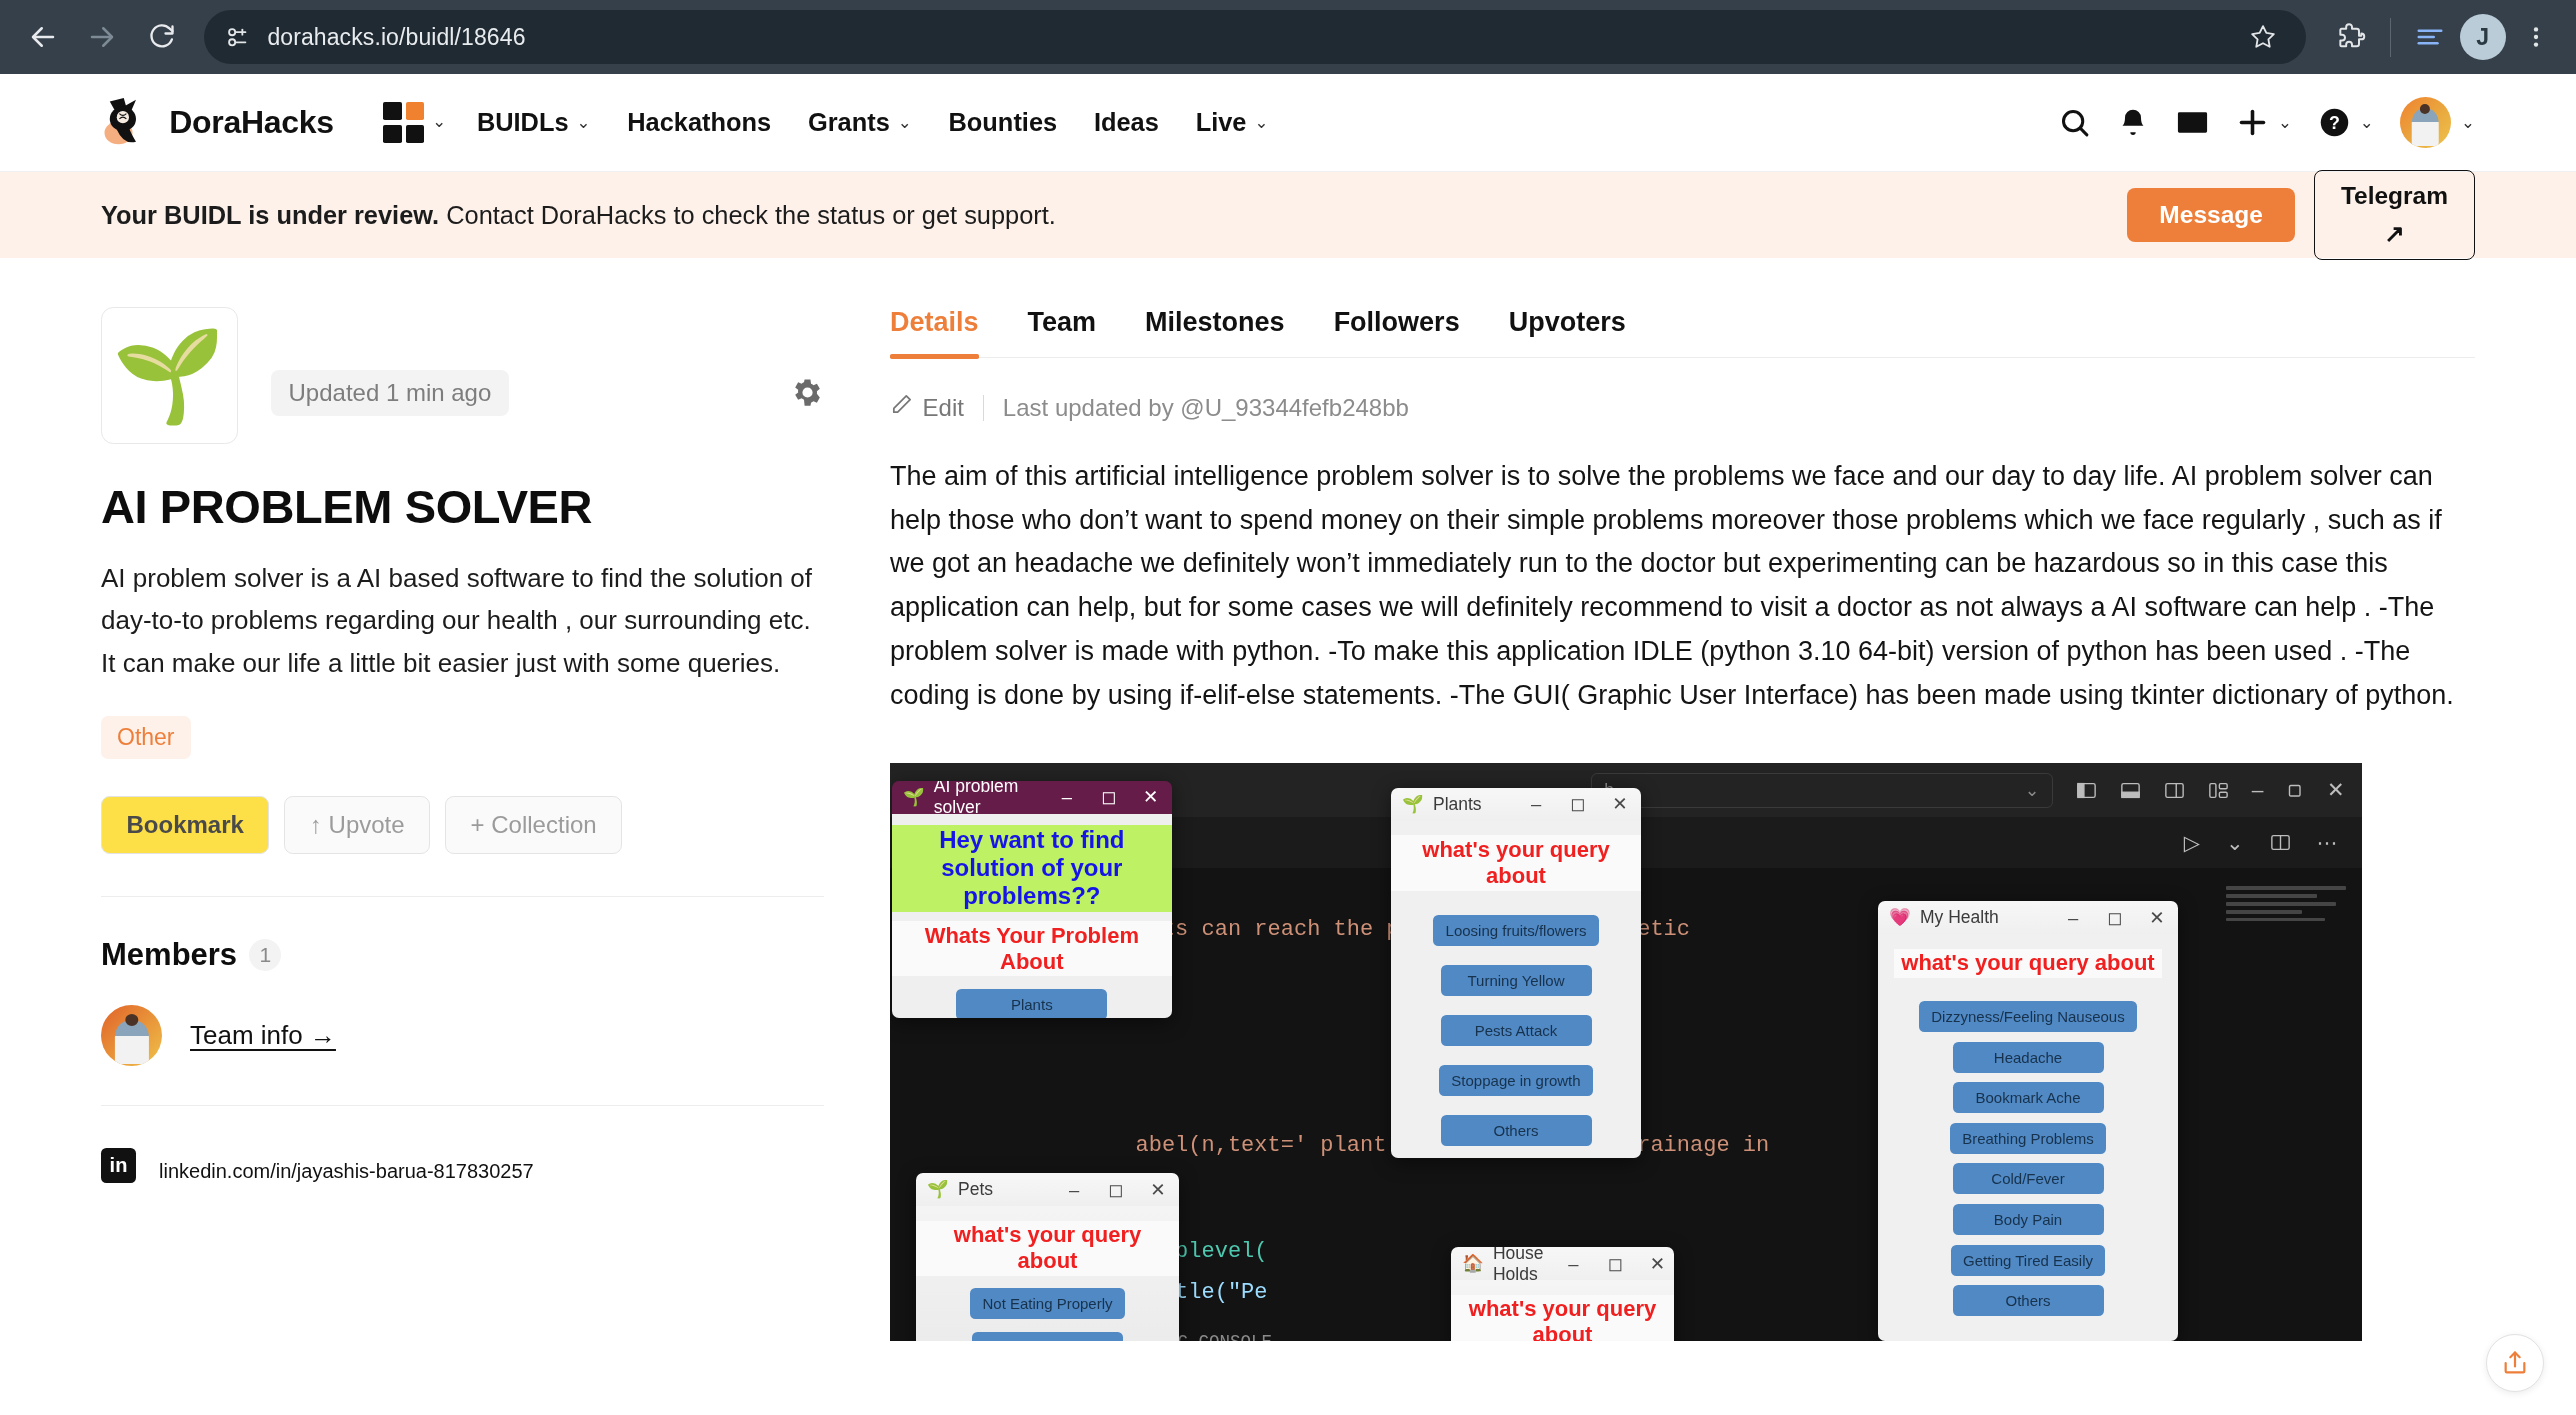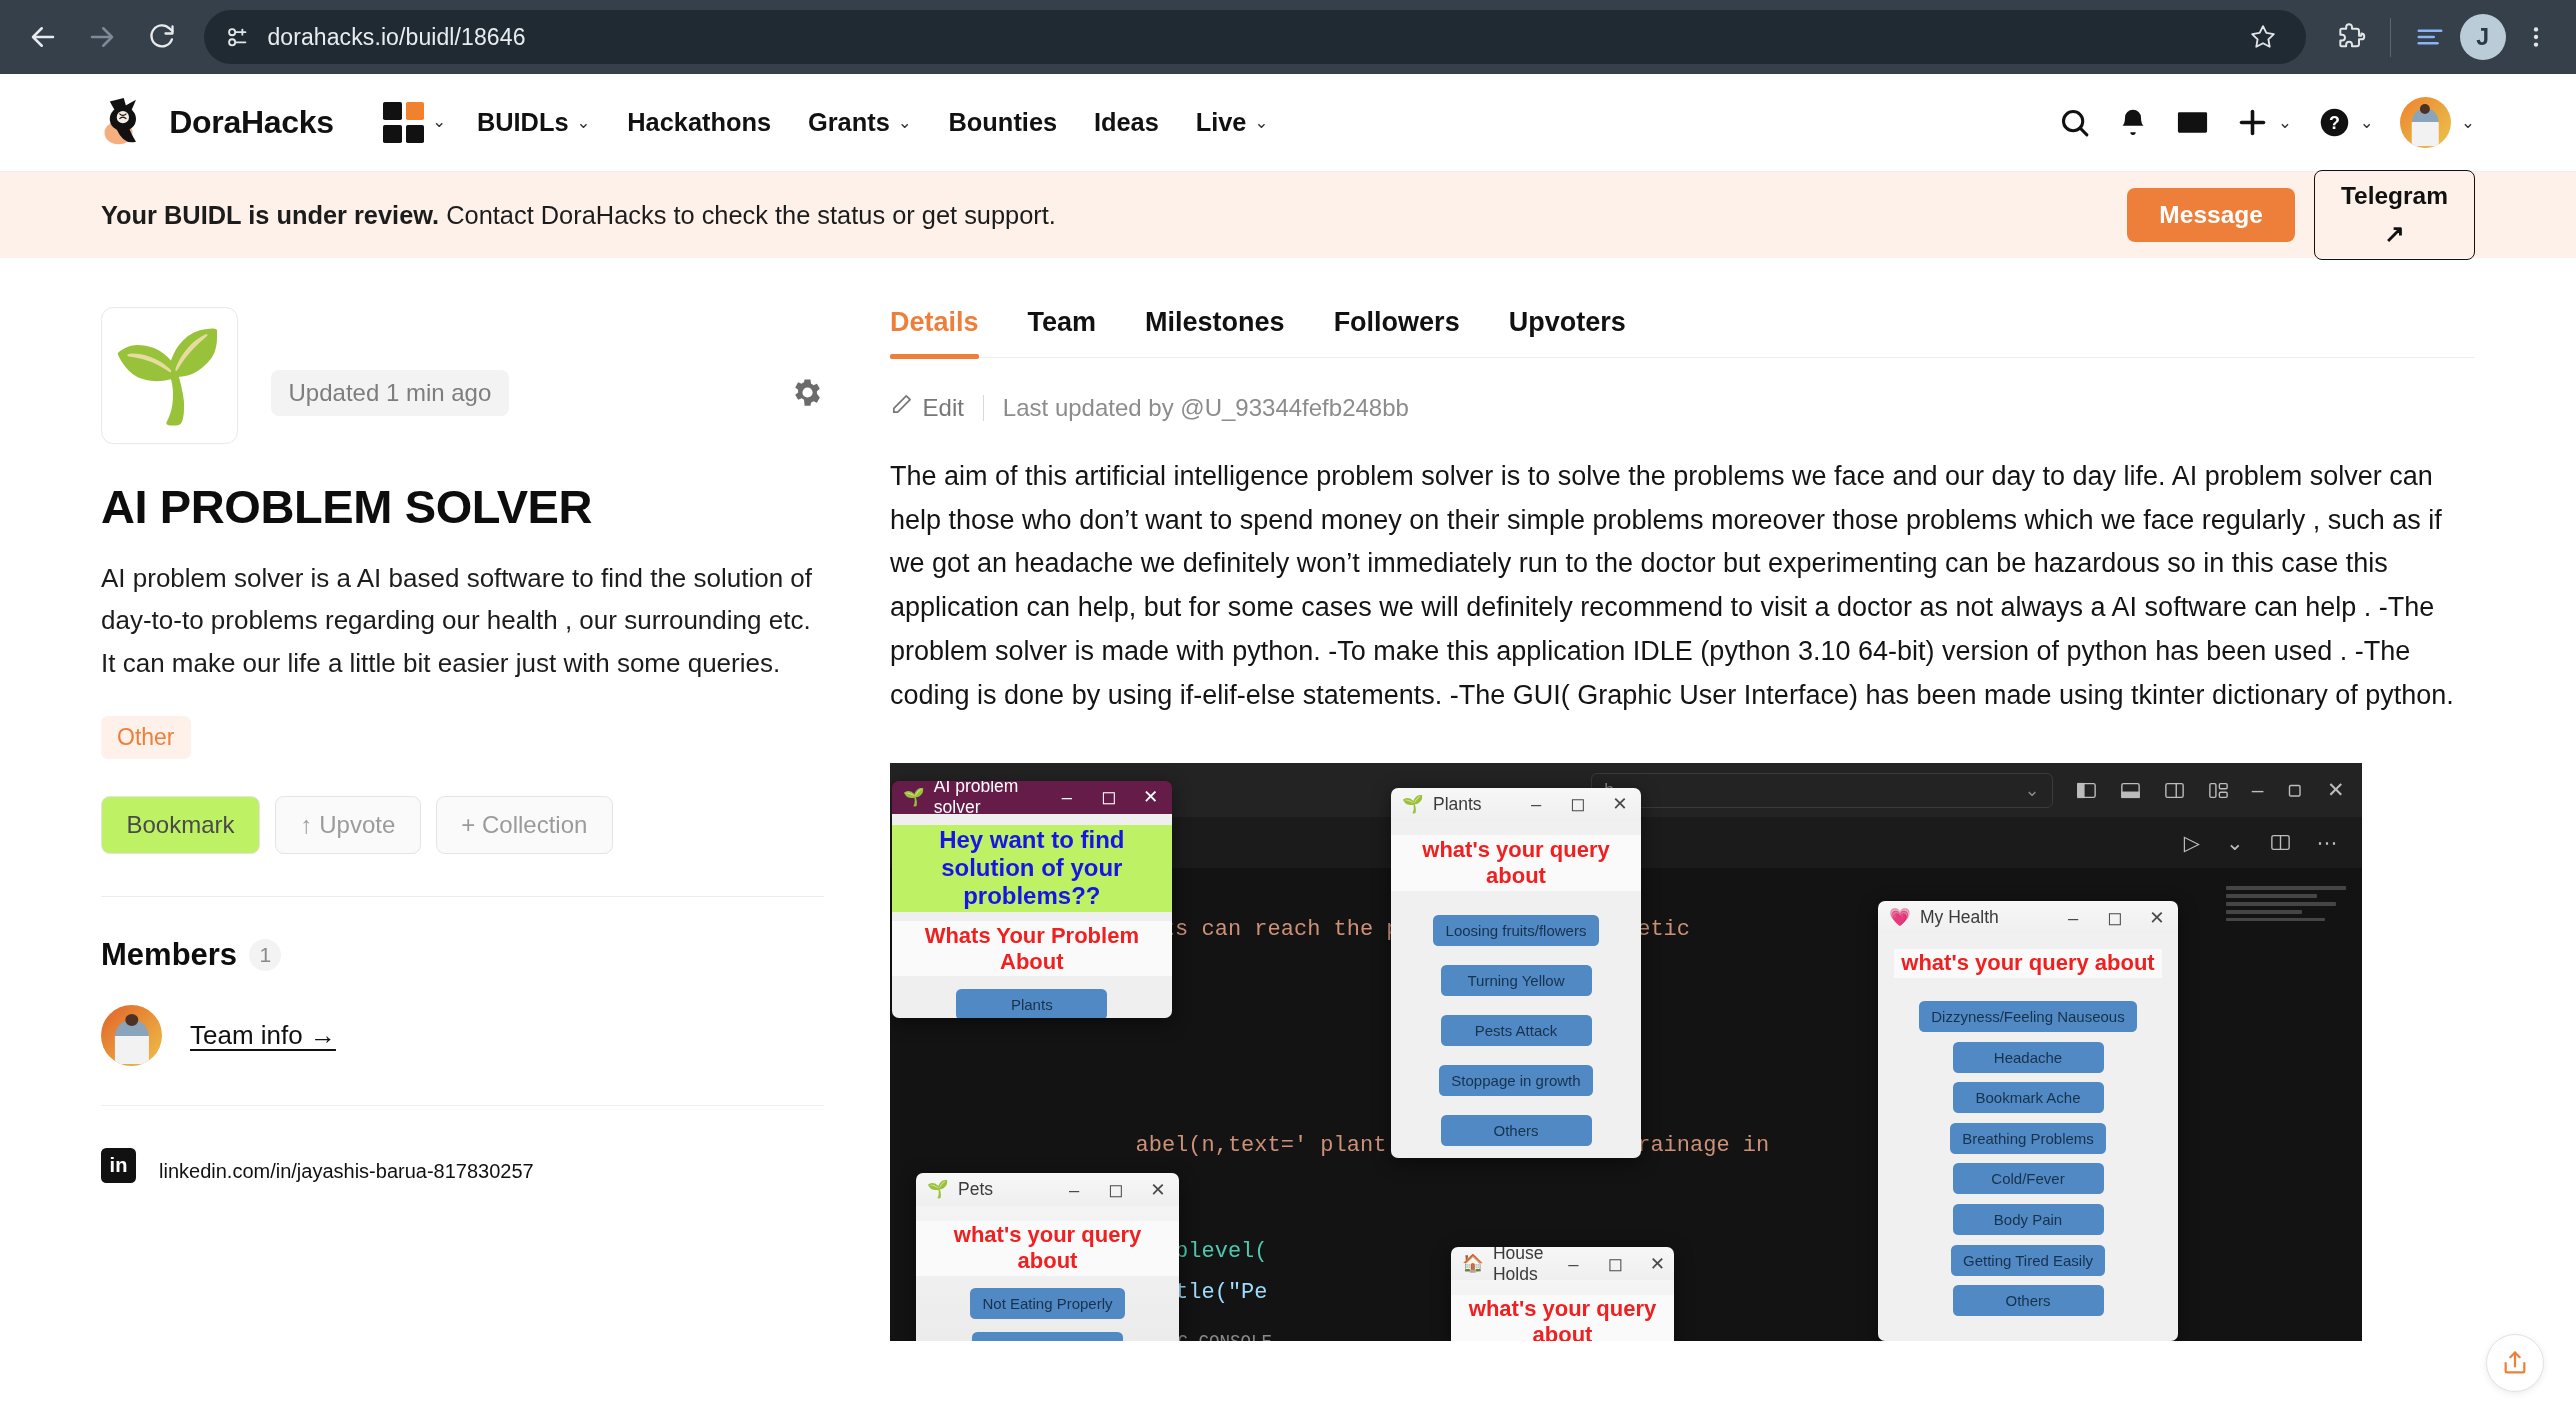--- a/index.html
+++ b/index.html
@@ -157,7 +157,7 @@
     border:0.9px solid #e4e4e4; background:#fafafa; color:#9b9b9b; cursor:pointer;
     white-space:nowrap;
   }
-  .act-btn.filled { background:#bef264; color:#4a4a4a; border-color:#e3e3e3; font-weight:400;}
+  .act-btn.filled { background:#fde047; color:#4a4a4a; border-color:#e3e3e3; font-weight:700;}
   .hr { height:0.9px; background:#ededed; margin: 42px 0 0 0; }
   .members-head { display:flex; align-items:center; gap:12.3px; margin-top:40px; }
   .members-title { font-size:31px; font-weight:bold; color:#0d0d0d; }

